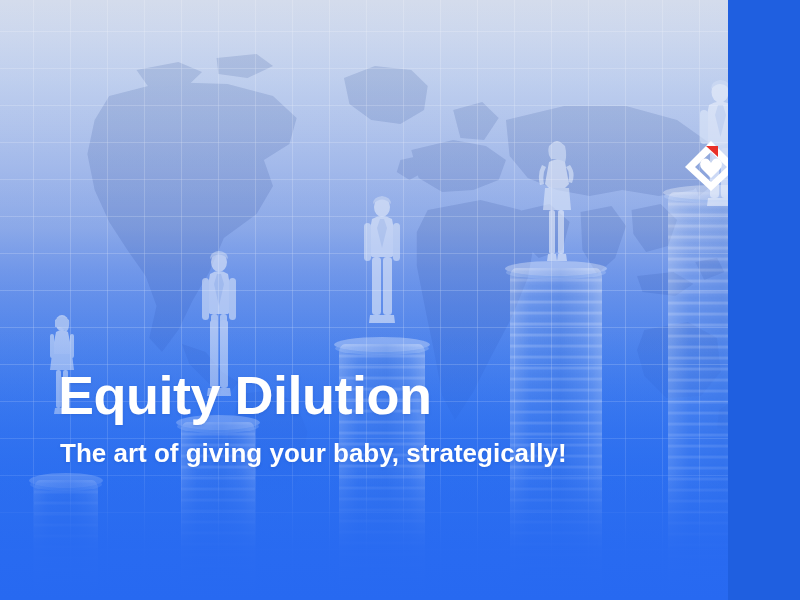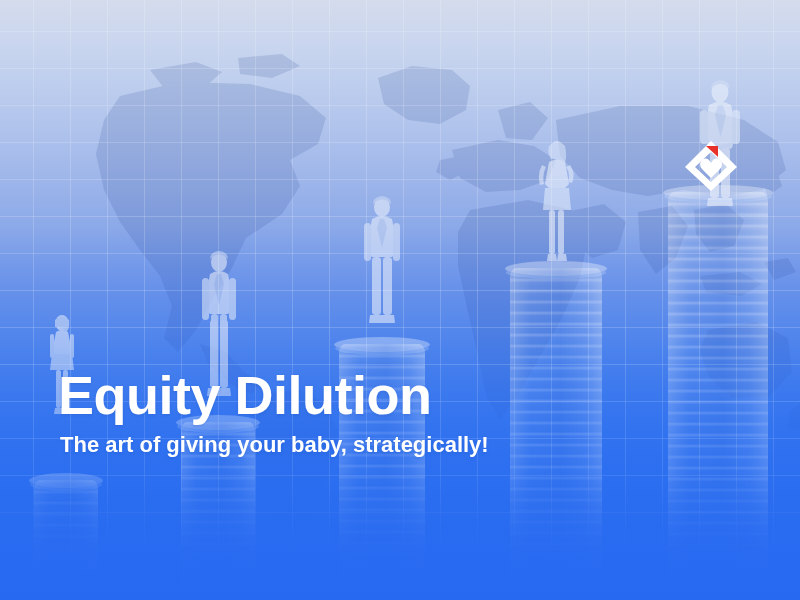--- a/index.html
+++ b/index.html
@@ -15,7 +15,7 @@
   
   .slide {
     position: relative;
-    width: 800px;
+    width: 728px;
     height: 600px;
     overflow: hidden;
     background: linear-gradient(

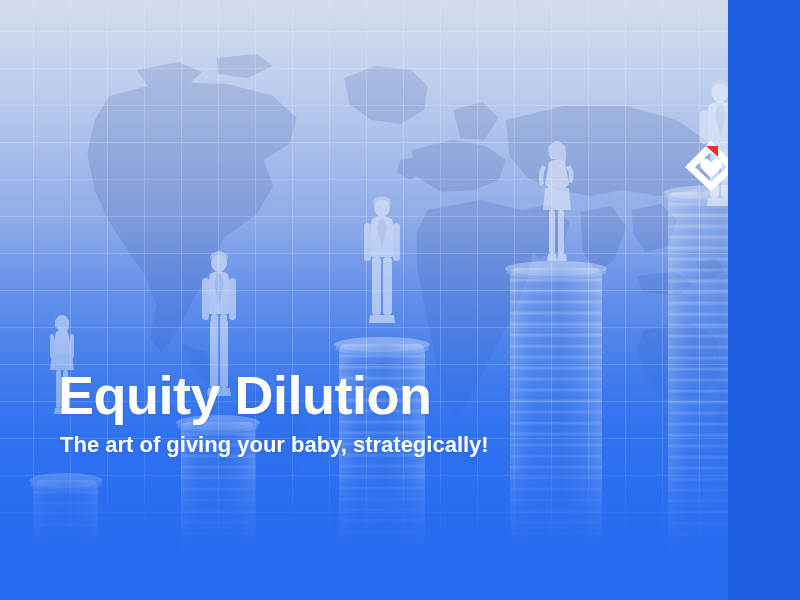--- a/index.html
+++ b/index.html
@@ -166,8 +166,8 @@
     text-shadow: 0 1px 3px rgba(25,70,170,0.22);
   }
   .subhead {
-    margin: 8px 0 0 2px;
-    font-size: 22px;
+    margin: 16px 0 0 2px;
+    font-size: 26px;
     line-height: 26px;
     font-weight: 700;
     color: #ffffff;

